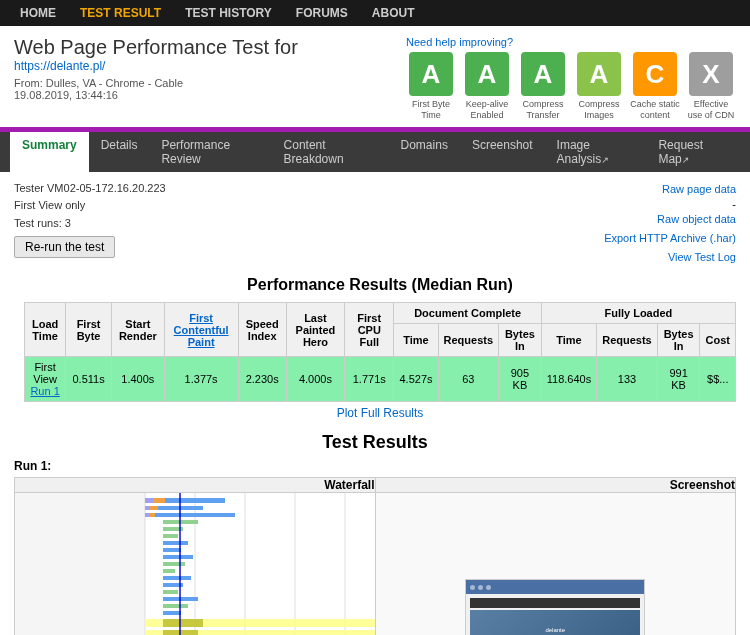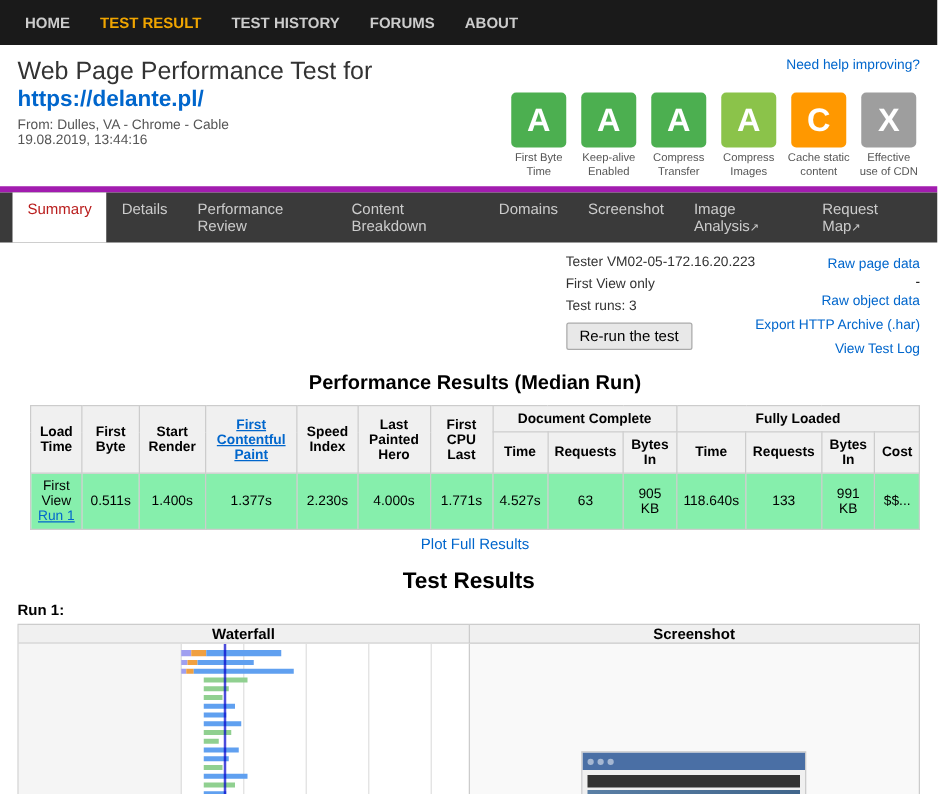--- a/index.html
+++ b/index.html
@@ -6,7 +6,7 @@
     body { font-family: Arial, sans-serif; font-size: 12px; background: #fff; width: 750px; }
 
     
-    .nav { background: #1a1a1a; display: flex; align-items: center; height: 36px; padding: 0 8px; gap: 0; }
+    .nav { background: #1a1a1a; display: flex; align-items: center; height: 26px; padding: 0 8px; gap: 0; }
     .nav-item { color: #ccc; text-decoration: none; padding: 0 12px; font-size: 12px; font-weight: bold; line-height: 28px; }
     .nav-item.active { color: #f0a500; }
 

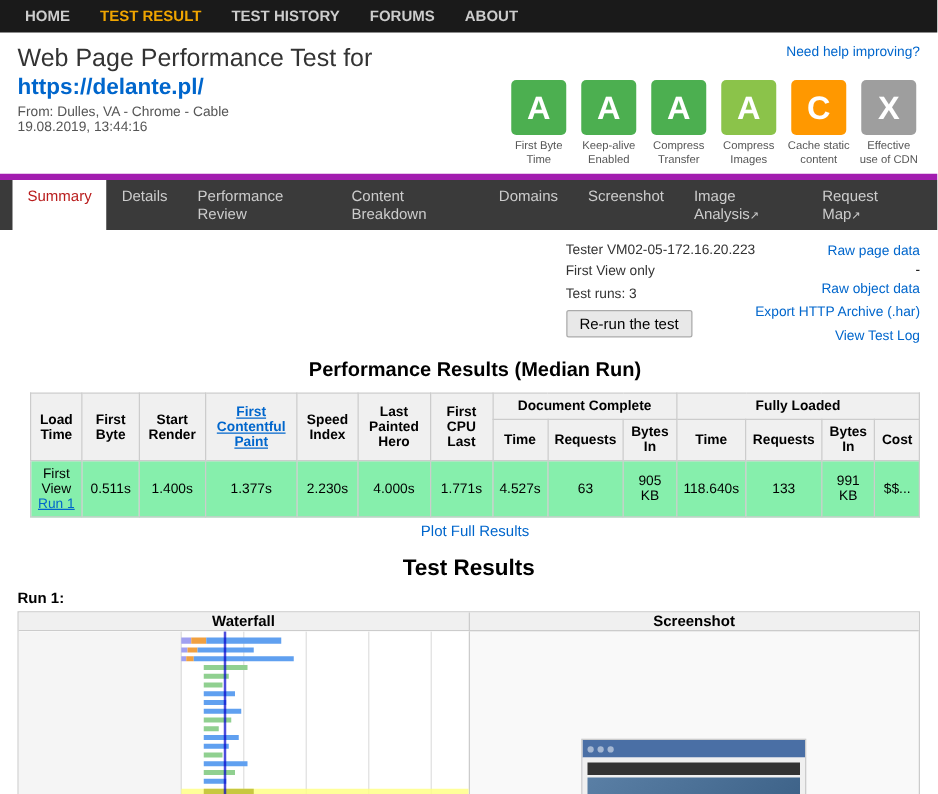--- a/index.html
+++ b/index.html
@@ -102,7 +102,7 @@
         <div>19.08.2019, 13:44:16</div>
       </div>
     </div>
-    <div style="display:flex; flex-direction:column; align-items:flex-end;gap:12px;">
+    <div style="display:flex; flex-direction:column; ">
       <a class="help-link">Need help improving?</a>
       <div class="grades">
         <div class="grade-item">

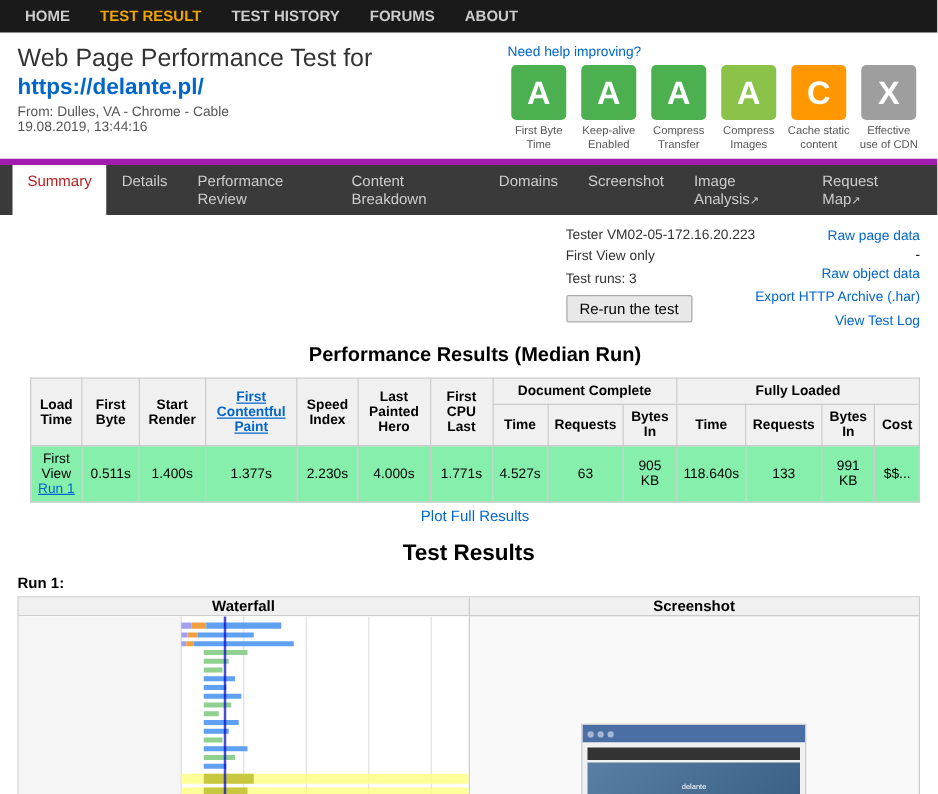--- a/index.html
+++ b/index.html
@@ -14,7 +14,7 @@
     .header { padding: 10px 14px 6px; border-bottom: 5px solid #a21caf; }
     .header-top { display: flex; align-items: flex-start; justify-content: space-between; }
     .header-left h1 { font-size: 20px; font-weight: normal; color: #333; }
-    .header-left a { color: #0066cc; font-size: 18px; text-decoration: none; font-weight: bold; }
+    .header-left a { color: #0066cc; font-size: 12px; text-decoration: none; }
     .header-left .from-info { font-size: 11px; color: #555; margin-top: 4px; }
     .help-link { font-size: 11px; color: #0066cc; text-decoration: none; }
 

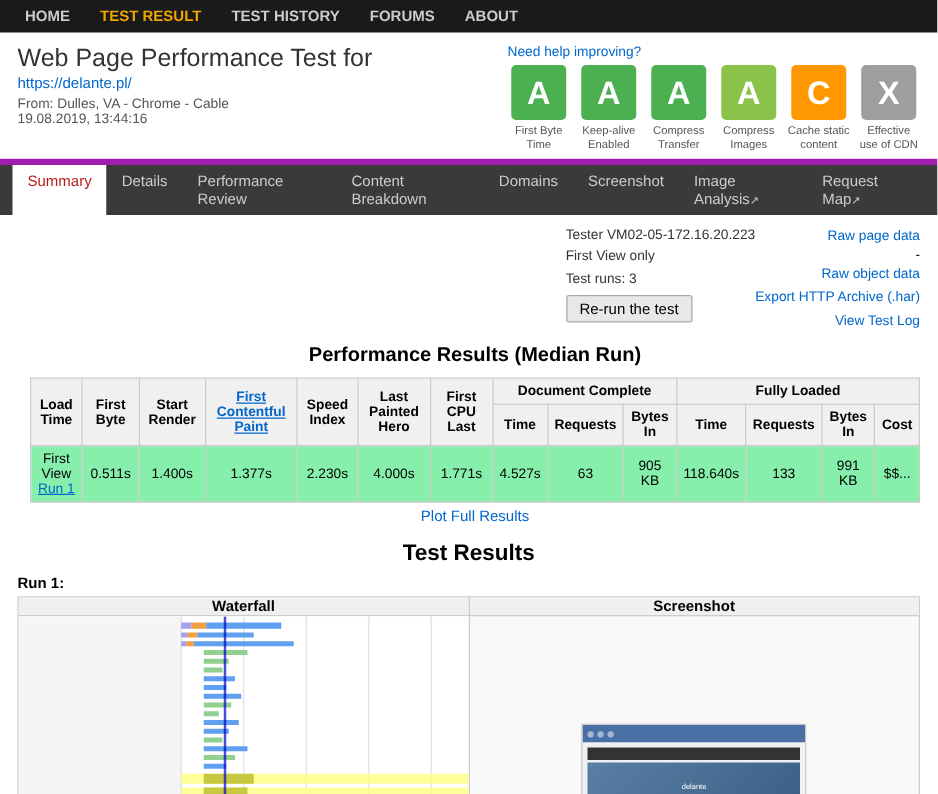--- a/index.html
+++ b/index.html
@@ -33,7 +33,7 @@
     
     .tabs { background: #3a3a3a; display: flex; padding: 0 10px; }
     .tab { color: #ccc; padding: 6px 12px; font-size: 12px; cursor: pointer; text-decoration: none; }
-    .tab.active { background: #fff; color: #b91c1c; }
+    .tab.active { background: #fff; color: #15803d; font-weight: bold; }
     .tab-ext::after { content: '↗'; font-size: 9px; }
 
     

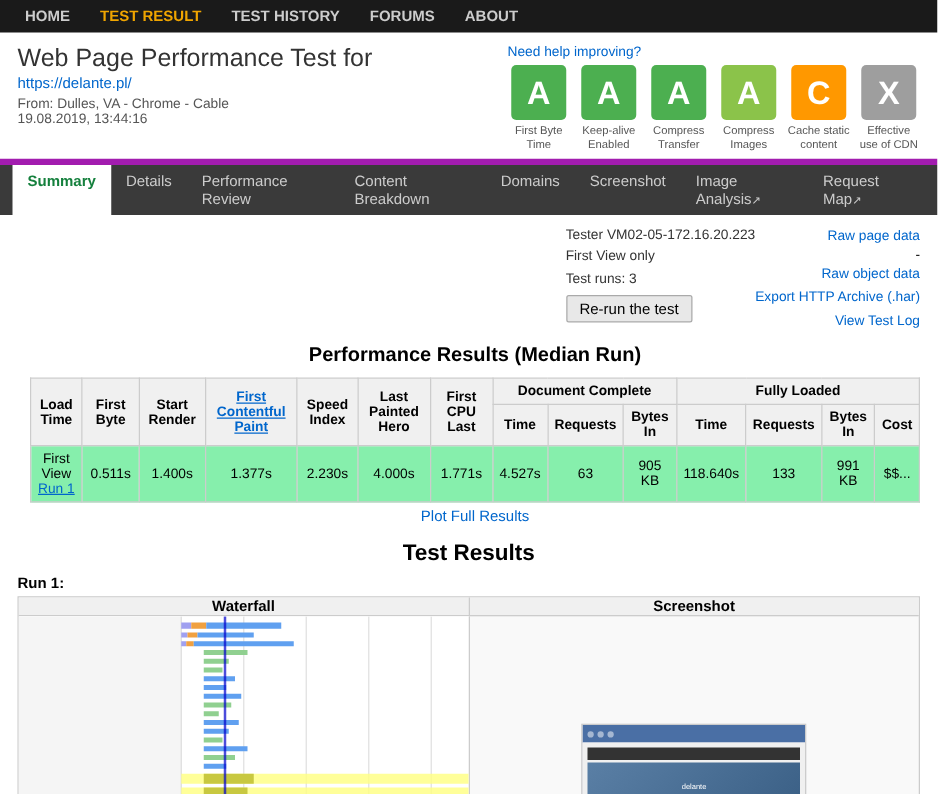--- a/index.html
+++ b/index.html
@@ -38,7 +38,7 @@
 
     
     .content { padding: 8px 14px; }
-    .meta-row { display: flex; justify-content: flex-end; align-items: flex-start; }
+    .meta-row { display: flex; justify-content: space-between; align-items: flex-start; }
     .meta-left { font-size: 11px; color: #333; line-height: 1.6; }
     .meta-right { font-size: 11px; }
     .meta-right a { color: #0066cc; text-decoration: none; display: block; text-align: right; line-height: 1.7; }

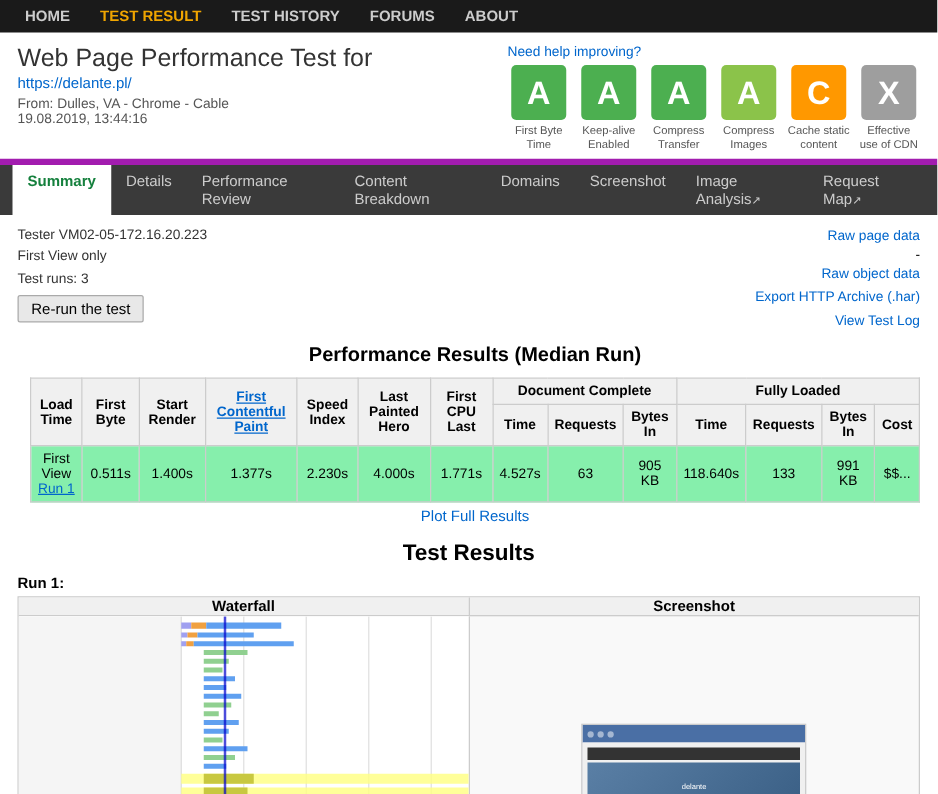--- a/index.html
+++ b/index.html
@@ -178,7 +178,7 @@
           <th rowspan="2"><a class="col-header-link">First Contentful Paint</a></th>
           <th rowspan="2"><span>Speed Index</span></th>
           <th rowspan="2"><span>Last Painted Hero</span></th>
-          <th rowspan="2"><span>First CPU Last</span></th>
+          <th rowspan="2"><span>First CPU Full</span></th>
           <th colspan="3" class="th-span2">Document Complete</th>
           <th colspan="4" class="th-span2">Fully Loaded</th>
         </tr>

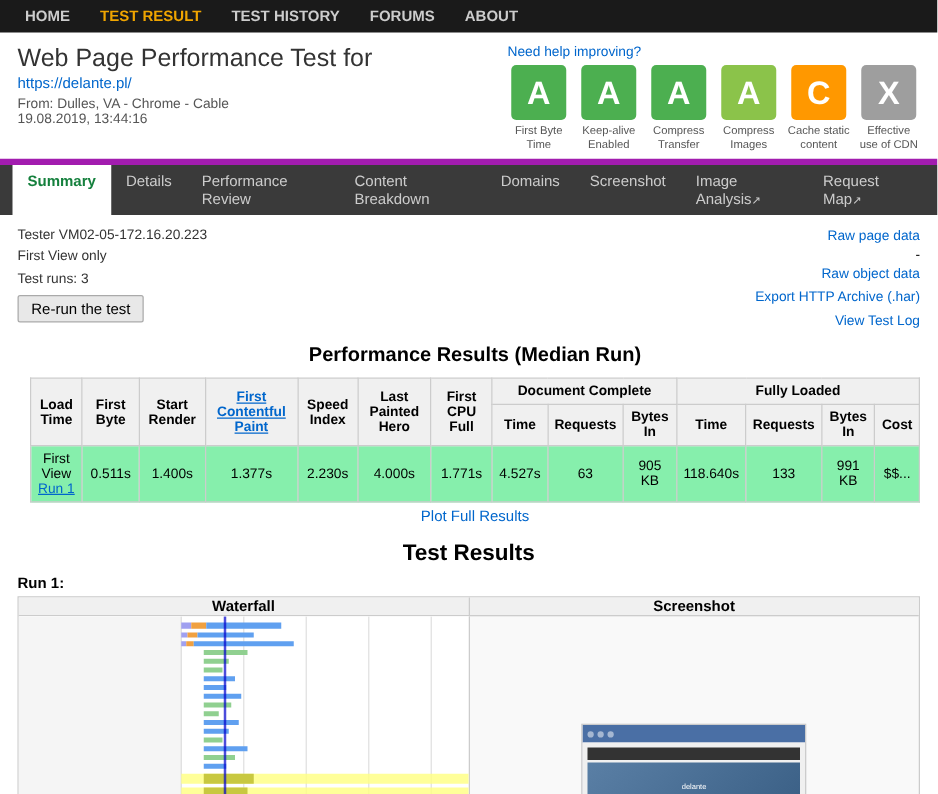--- a/index.html
+++ b/index.html
@@ -62,7 +62,7 @@
     .run-label { font-size: 12px; font-weight: bold; margin-bottom: 4px; }
     .waterfall-section { border: 1px solid #ccc; background: #f9f9f9; }
     .waterfall-header { display: flex; }
-    .wf-col { flex: 1; text-align: center; font-size: 12px; font-weight: bold; padding: 0; background: #f0f0f0; border-bottom: 1px solid #ccc; }
+    .wf-col { flex: 1; text-align: right; font-size: 12px; font-weight: bold; padding: 0; background: #f0f0f0; border-bottom: 1px solid #ccc; }
     .wf-col:first-child { border-right: 1px solid #ccc; }
     .wf-body { display: flex; height: 210px; }
     .wf-waterfall { flex: 1; border-right: 1px solid #ccc; overflow: hidden; position: relative; background: #fff; }

